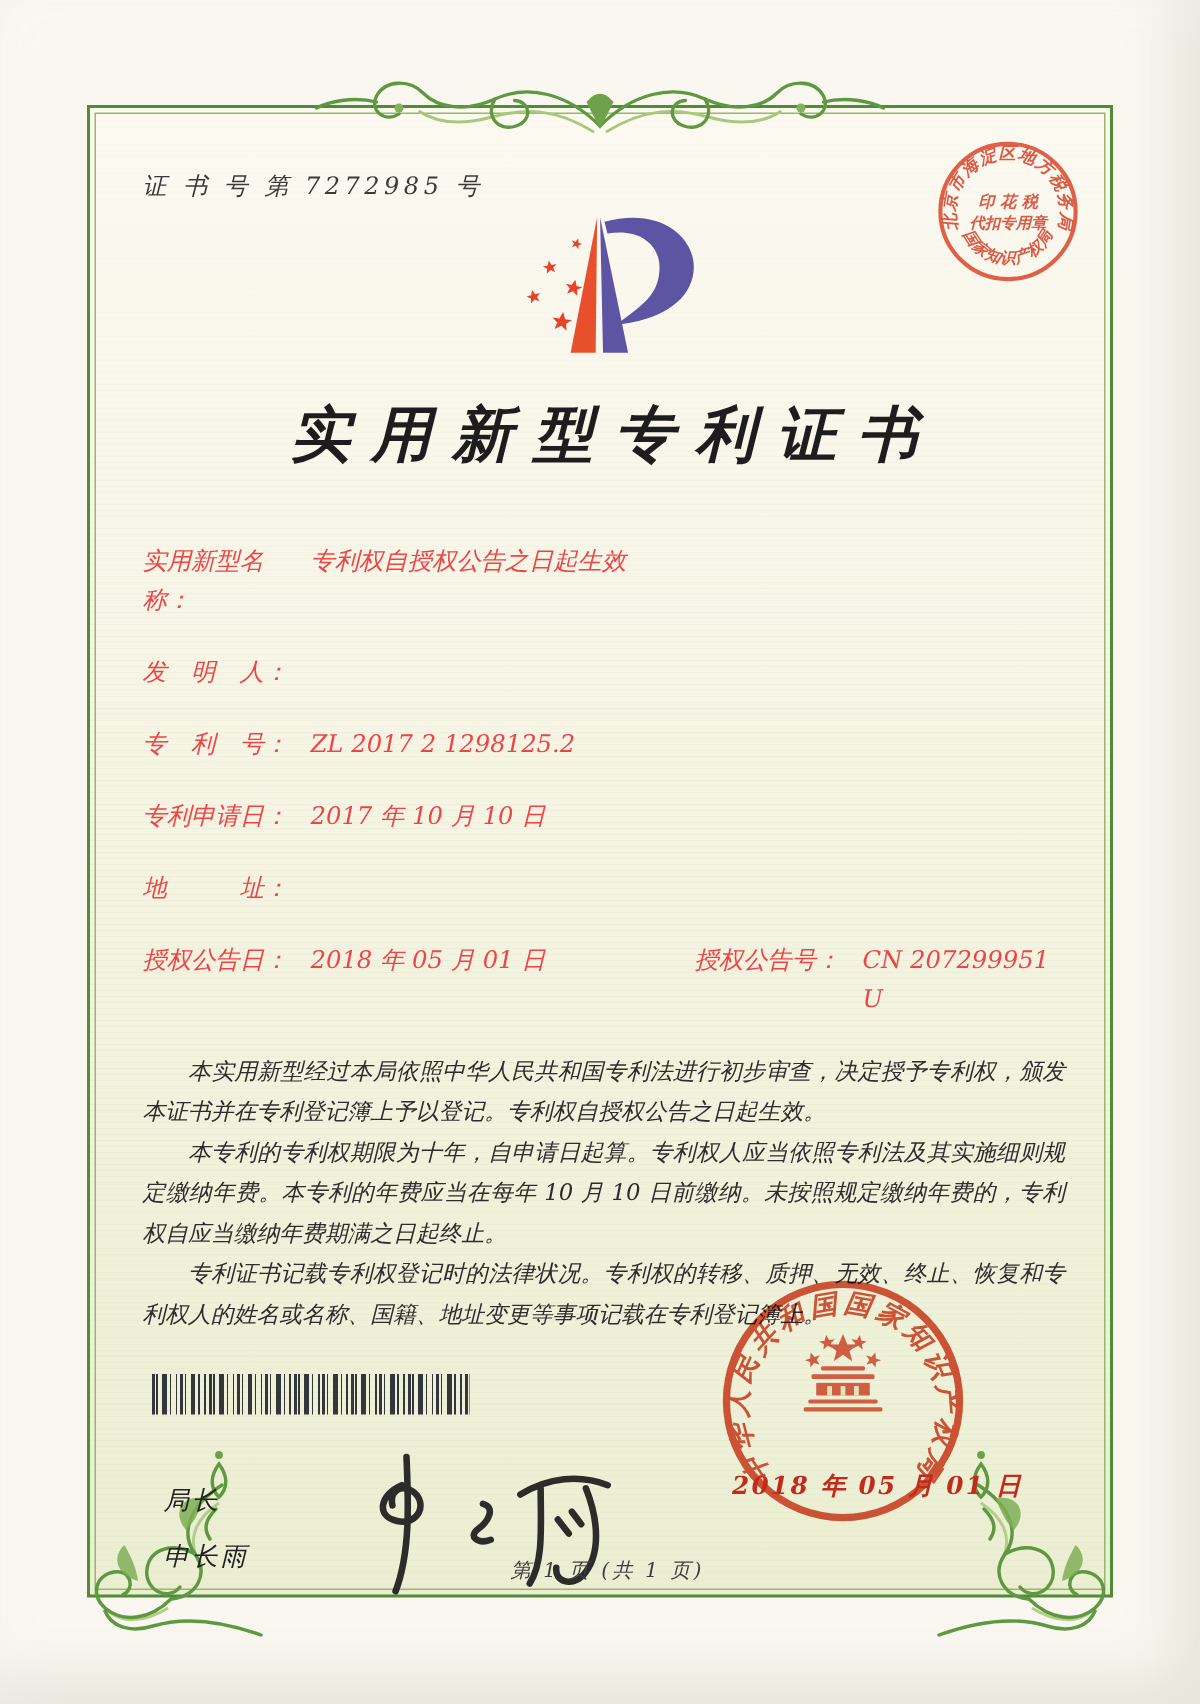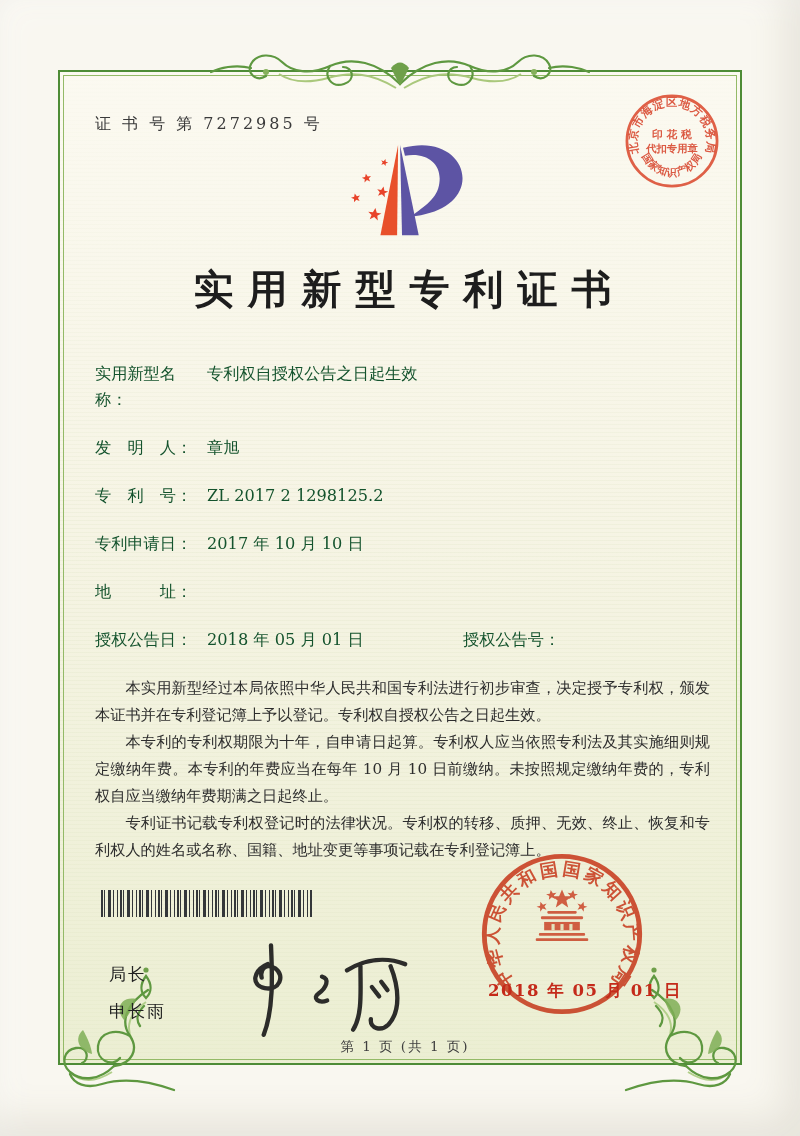--- a/index.html
+++ b/index.html
@@ -6,7 +6,7 @@
   .page{position:relative;width:800px;height:1136px;margin:0 auto;overflow:hidden;
         background:#f9f7f0;
         box-shadow:inset -14px -16px 38px rgba(120,110,88,.14), inset 10px 8px 30px rgba(255,255,255,.5);
-        font-family:"DejaVu Serif","Liberation Serif",serif;color:#2e2e2e;}
+        font-family:"DejaVu Serif","Liberation Serif",serif;color:#2e2e2e;font-style:italic;}
   
   .frame{position:absolute;left:58px;top:70px;width:684px;height:995px;
          border:2.2px solid #4e8c36;box-sizing:border-box;

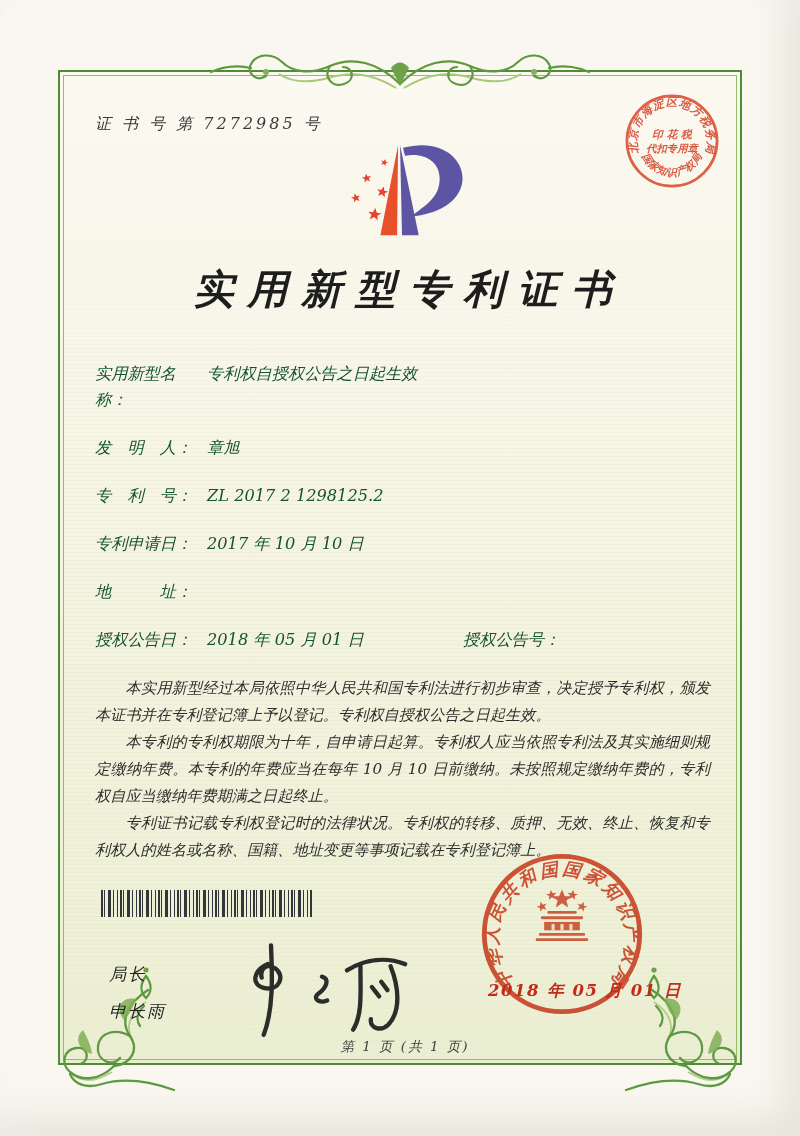--- a/index.html
+++ b/index.html
@@ -26,7 +26,7 @@
   .logo-row{text-align:center;margin-top:4px;height:110px;}
   .title{margin:13px 0 0;text-align:center;font-size:40px;font-weight:600;color:#1d1d1d;
          letter-spacing:14px;padding-left:14px;}
-  .fields{margin-top:44px;font-size:16.2px;color:#14532d;}
+  .fields{margin-top:44px;font-size:16.2px;color:#ef4444;}
   .frow{display:flex;line-height:26px;margin-bottom:22px;}
   .flabel{flex:0 0 112px;}
   .fvalue{flex:1;}

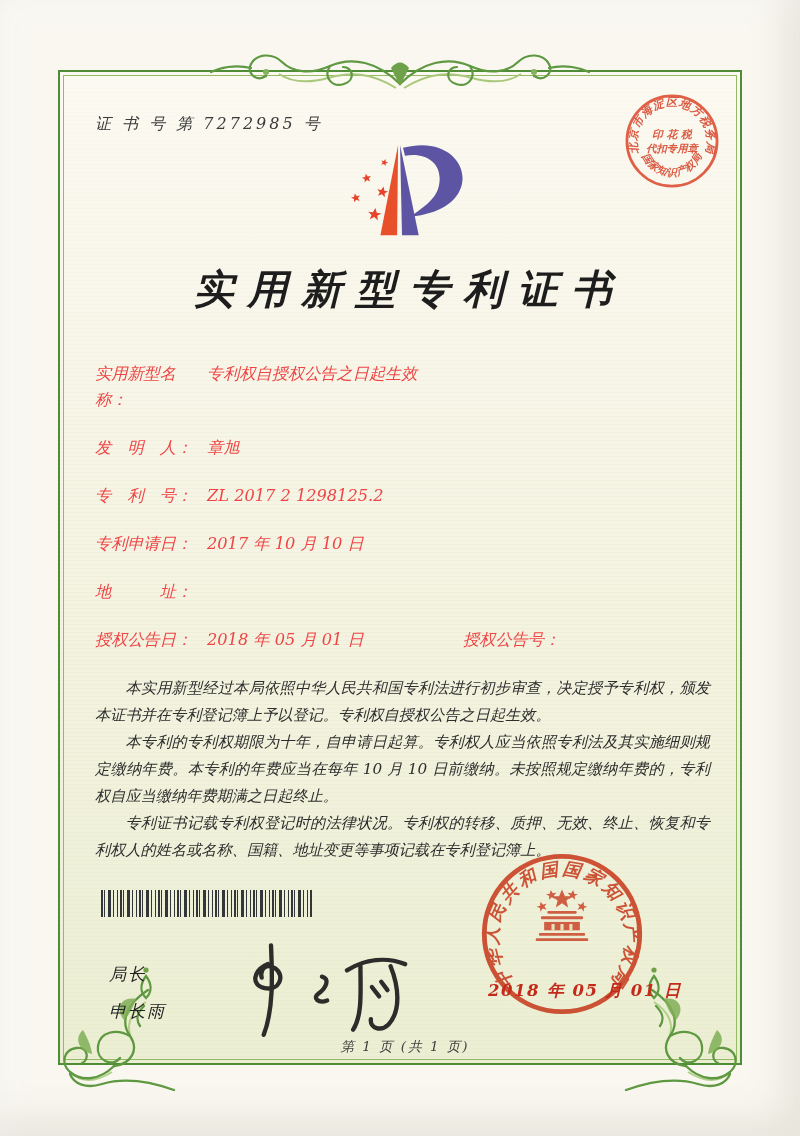--- a/index.html
+++ b/index.html
@@ -146,7 +146,6 @@
       </div>
       <div class="frow">
         <span class="flabel">发　明　人：</span>
-        <span class="fvalue">章旭</span>
       </div>
       <div class="frow">
         <span class="flabel">专　利　号：</span>

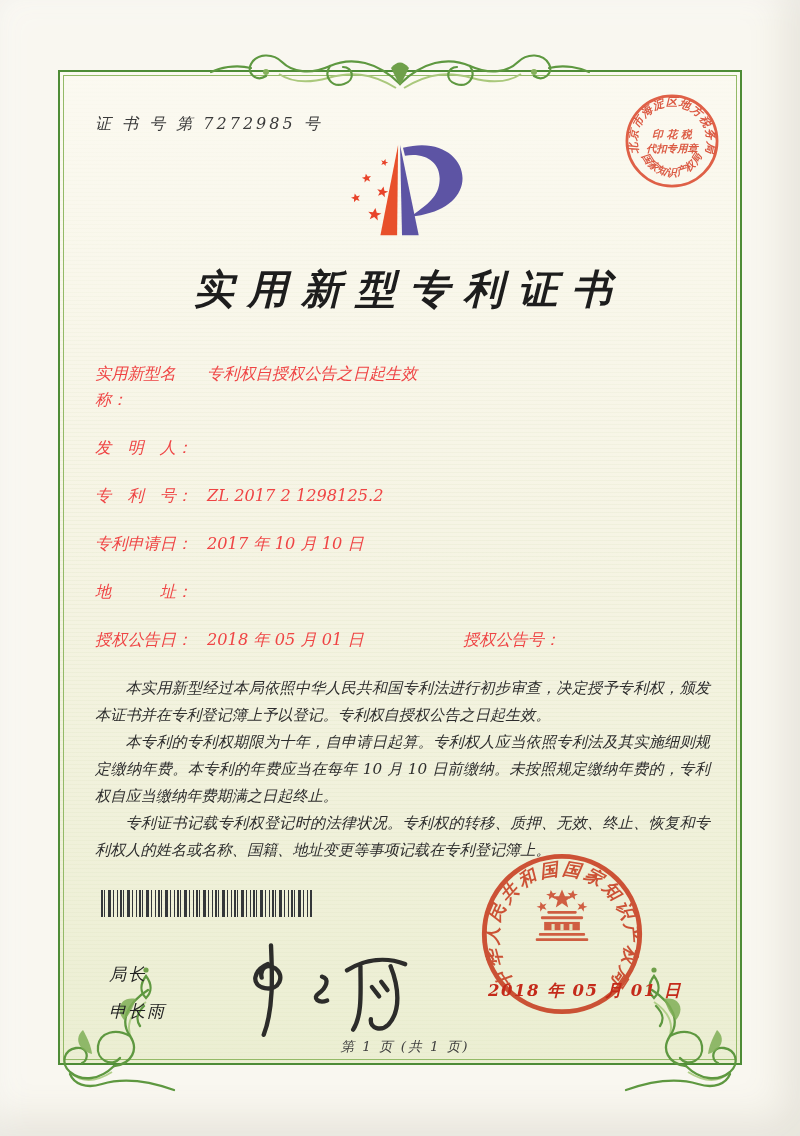--- a/index.html
+++ b/index.html
@@ -162,6 +162,7 @@
         <span class="flabel">授权公告日：</span>
         <span class="fvalue-fixed">2018 年 05 月 01 日</span>
         <span class="flabel2">授权公告号：</span>
+        <span class="fvalue">CN 207299951 U</span>
       </div>
     </div>
 

